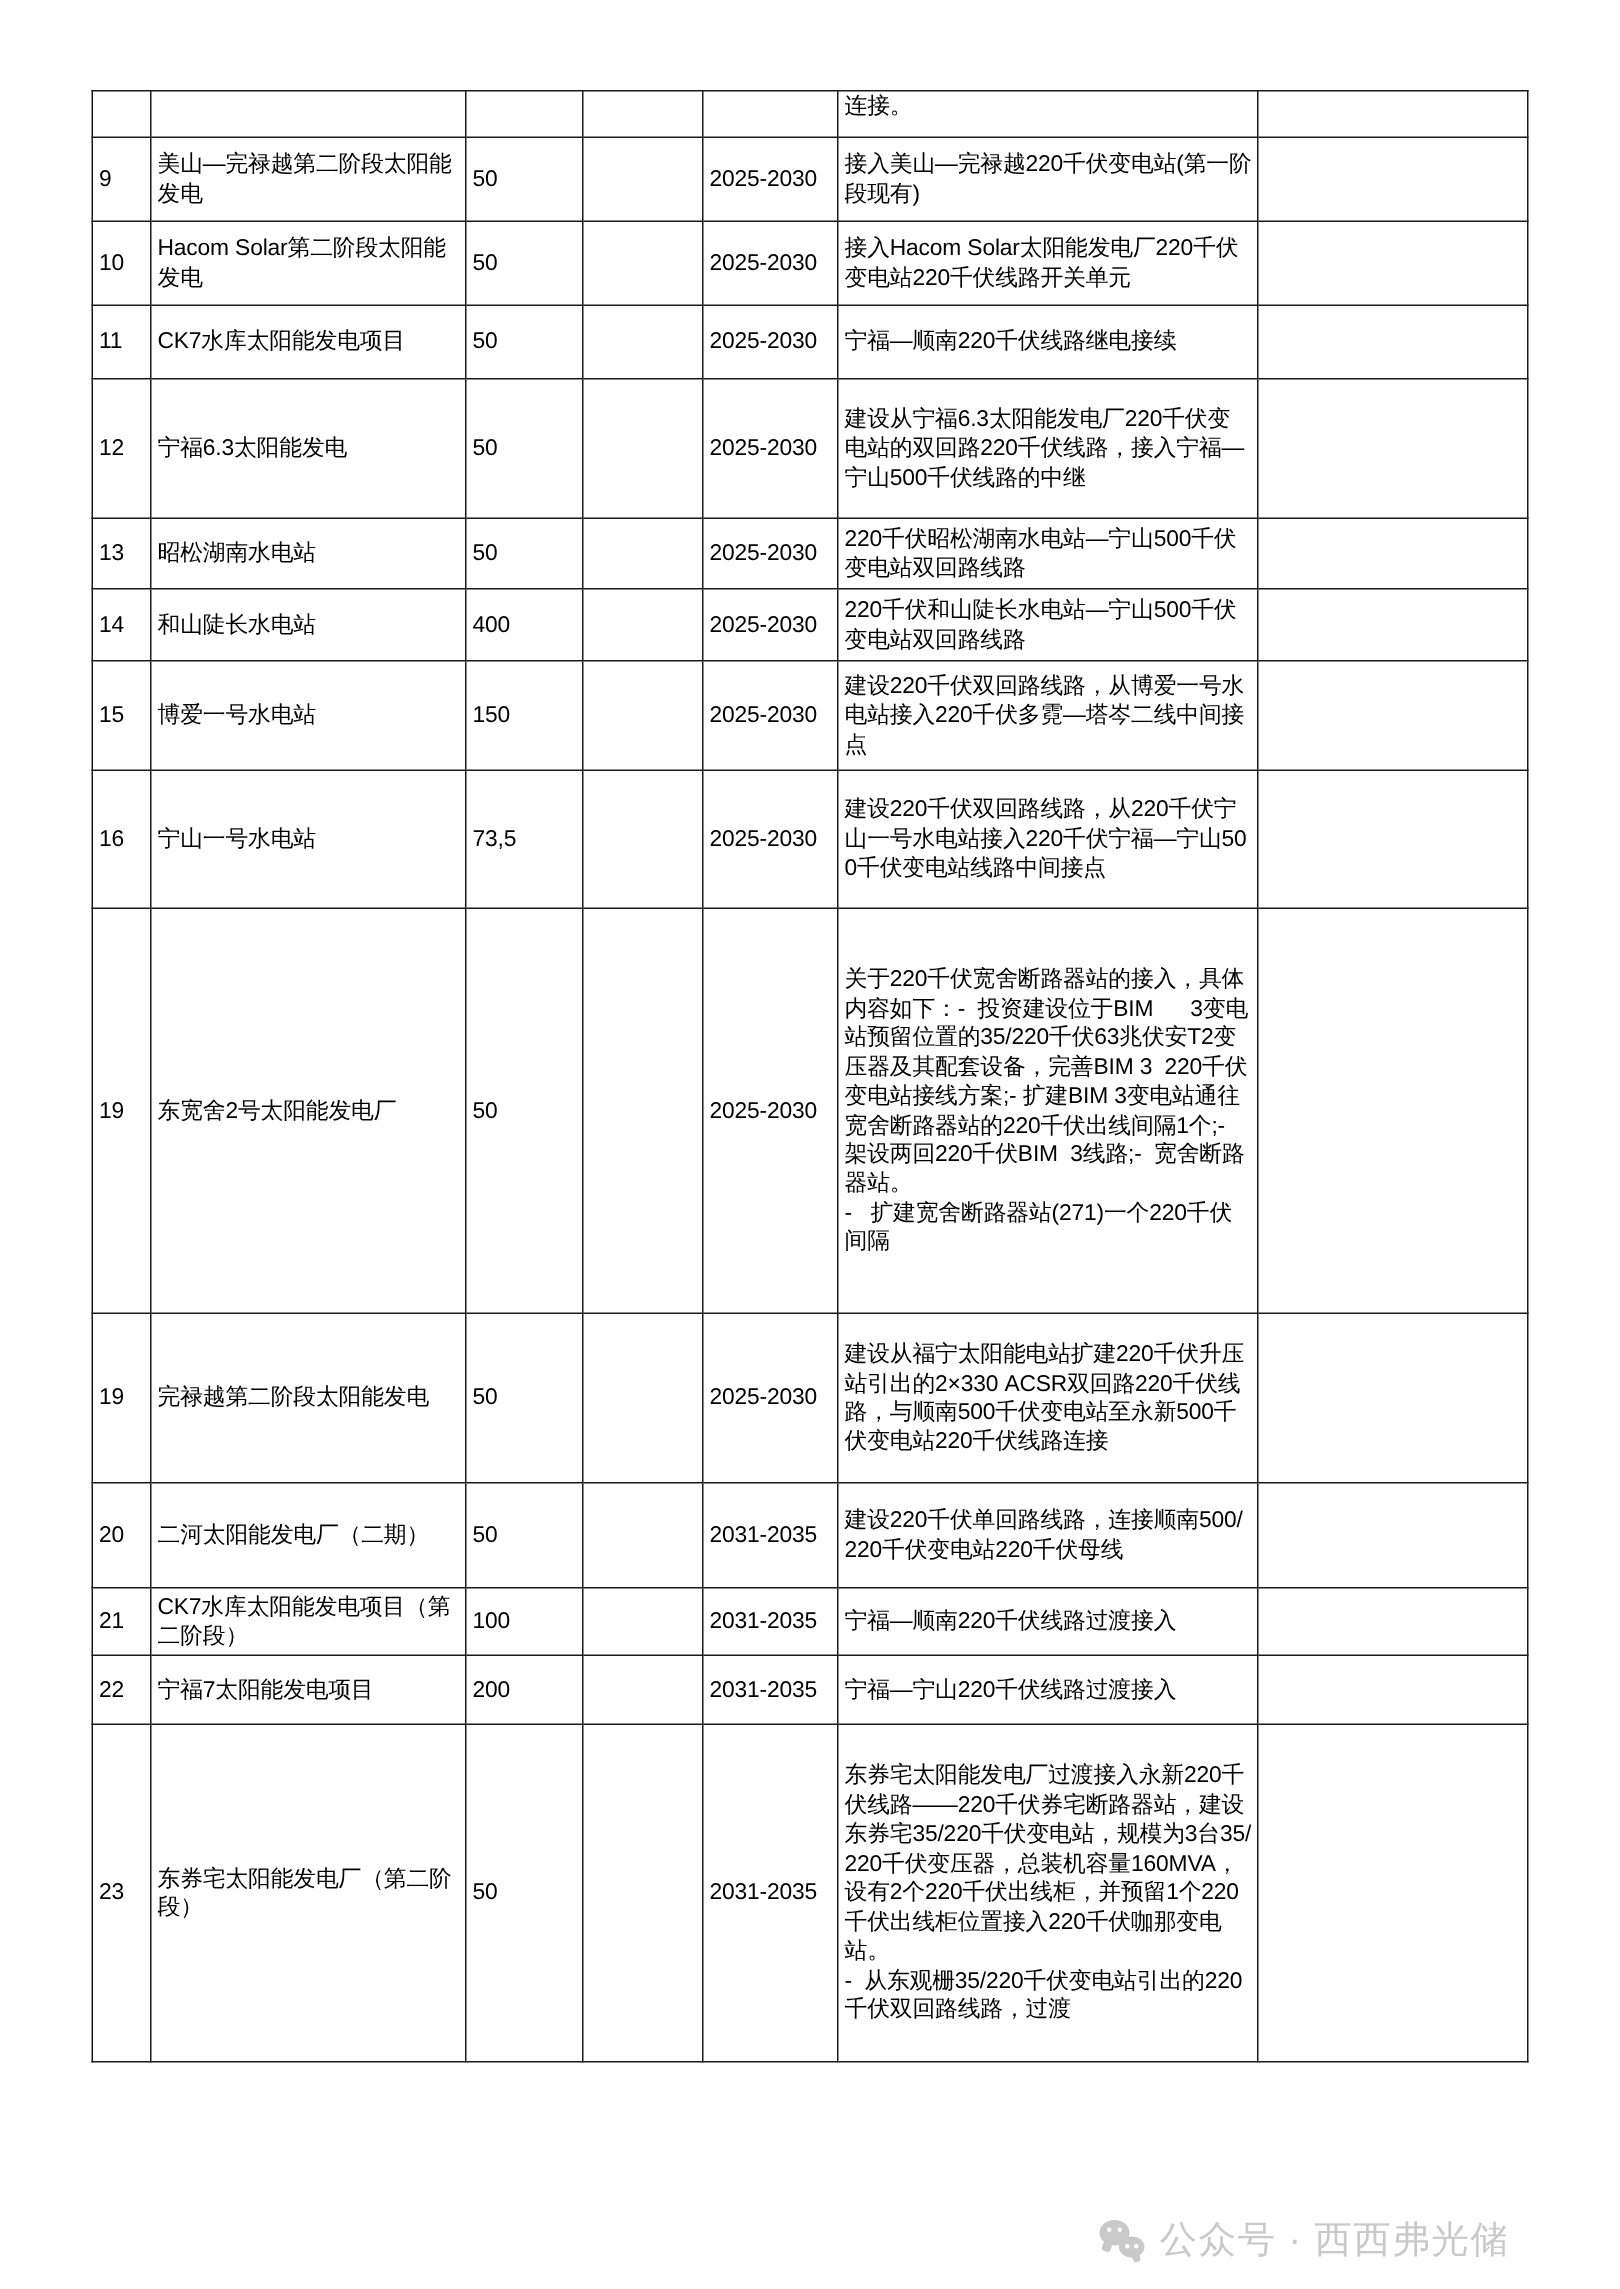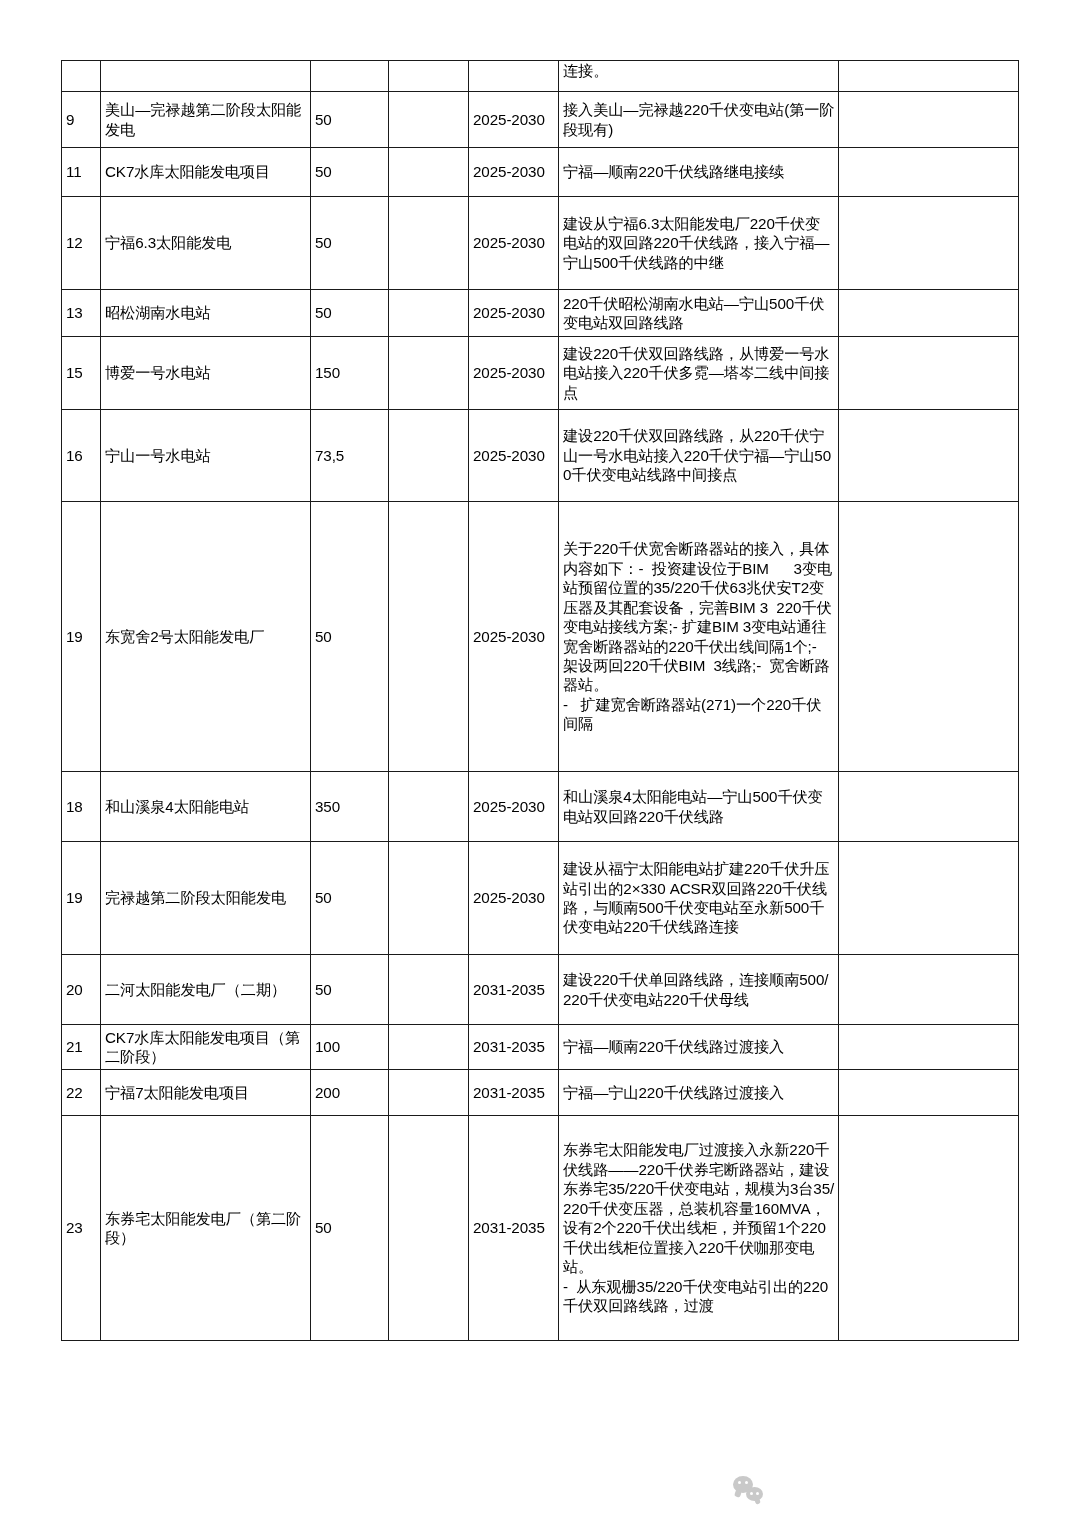--- a/index.html
+++ b/index.html
@@ -162,6 +162,15 @@
         <td class="note"></td>
       </tr>
 
+      <tr style="height:56px;">
+        <td class="no">10</td>
+        <td class="name">Hacom  Solar第二阶段太阳能发电</td>
+        <td class="cap">50</td>
+        <td class="blank"></td>
+        <td class="period">2025-2030</td>
+        <td class="desc">接入Hacom  Solar太阳能发电厂220千伏变电站220千伏线路开关单元</td>
+        <td class="note"></td>
+      </tr>
 
       <tr style="height:49px;">
         <td class="no">11</td>

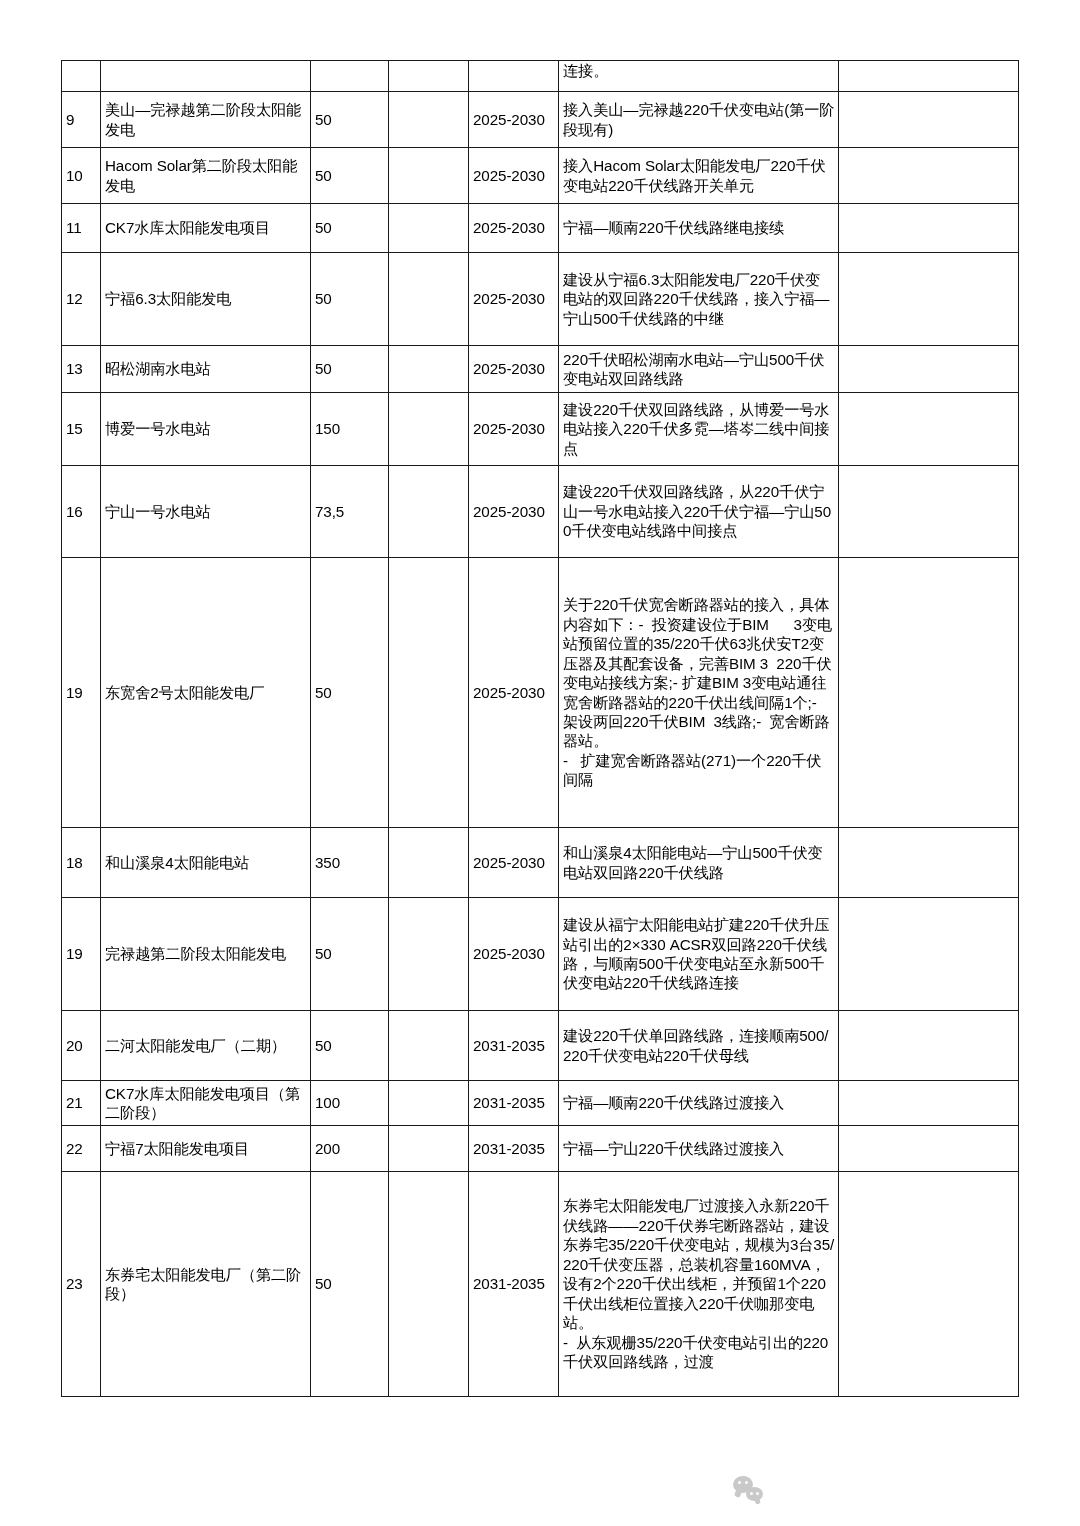--- a/index.html
+++ b/index.html
@@ -202,6 +202,15 @@
         <td class="note"></td>
       </tr>
 
+      <tr style="height:48px;">
+        <td class="no">14</td>
+        <td class="name">和山陡长水电站</td>
+        <td class="cap">400</td>
+        <td class="blank"></td>
+        <td class="period">2025-2030</td>
+        <td class="desc">220千伏和山陡长水电站—宁山500千伏变电站双回路线路</td>
+        <td class="note"></td>
+      </tr>
 
       <tr style="height:73px;">
         <td class="no">15</td>

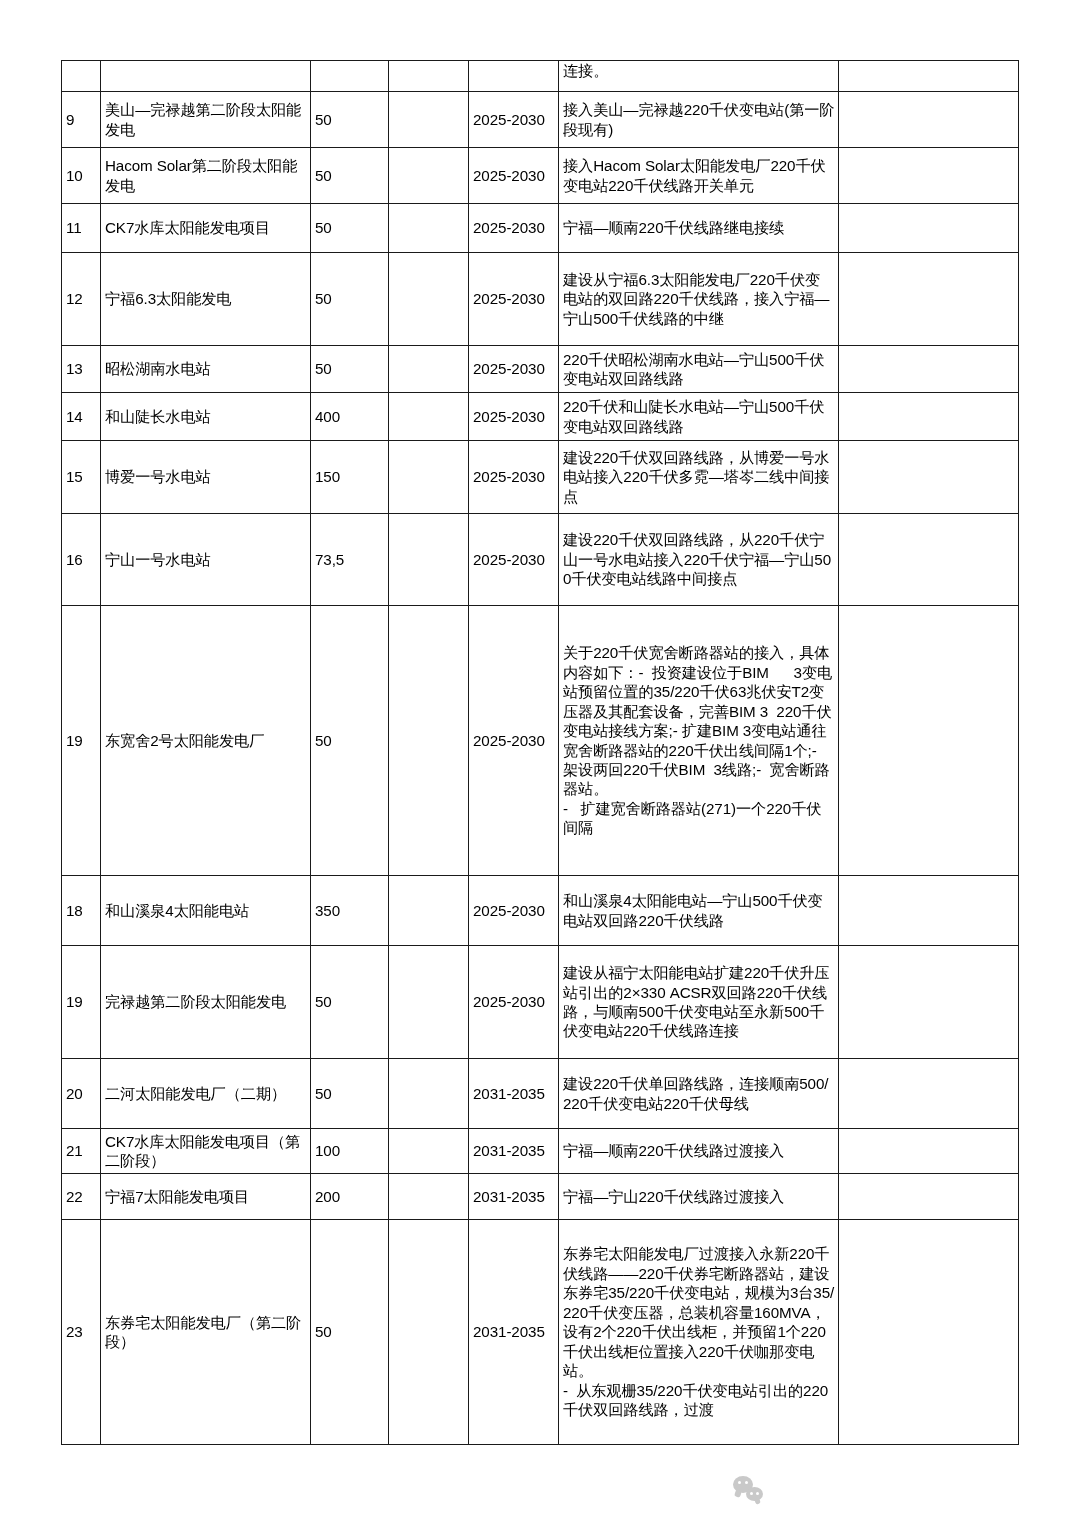--- a/index.html
+++ b/index.html
@@ -243,15 +243,6 @@
         <td class="note"></td>
       </tr>
 
-      <tr style="height:70px;">
-        <td class="no">18</td>
-        <td class="name">和山溪泉4太阳能电站</td>
-        <td class="cap">350</td>
-        <td class="blank"></td>
-        <td class="period">2025-2030</td>
-        <td class="desc">和山溪泉4太阳能电站—宁山500千伏变电站双回路220千伏线路</td>
-        <td class="note"></td>
-      </tr>
 
       <tr style="height:113px;">
         <td class="no">19</td>

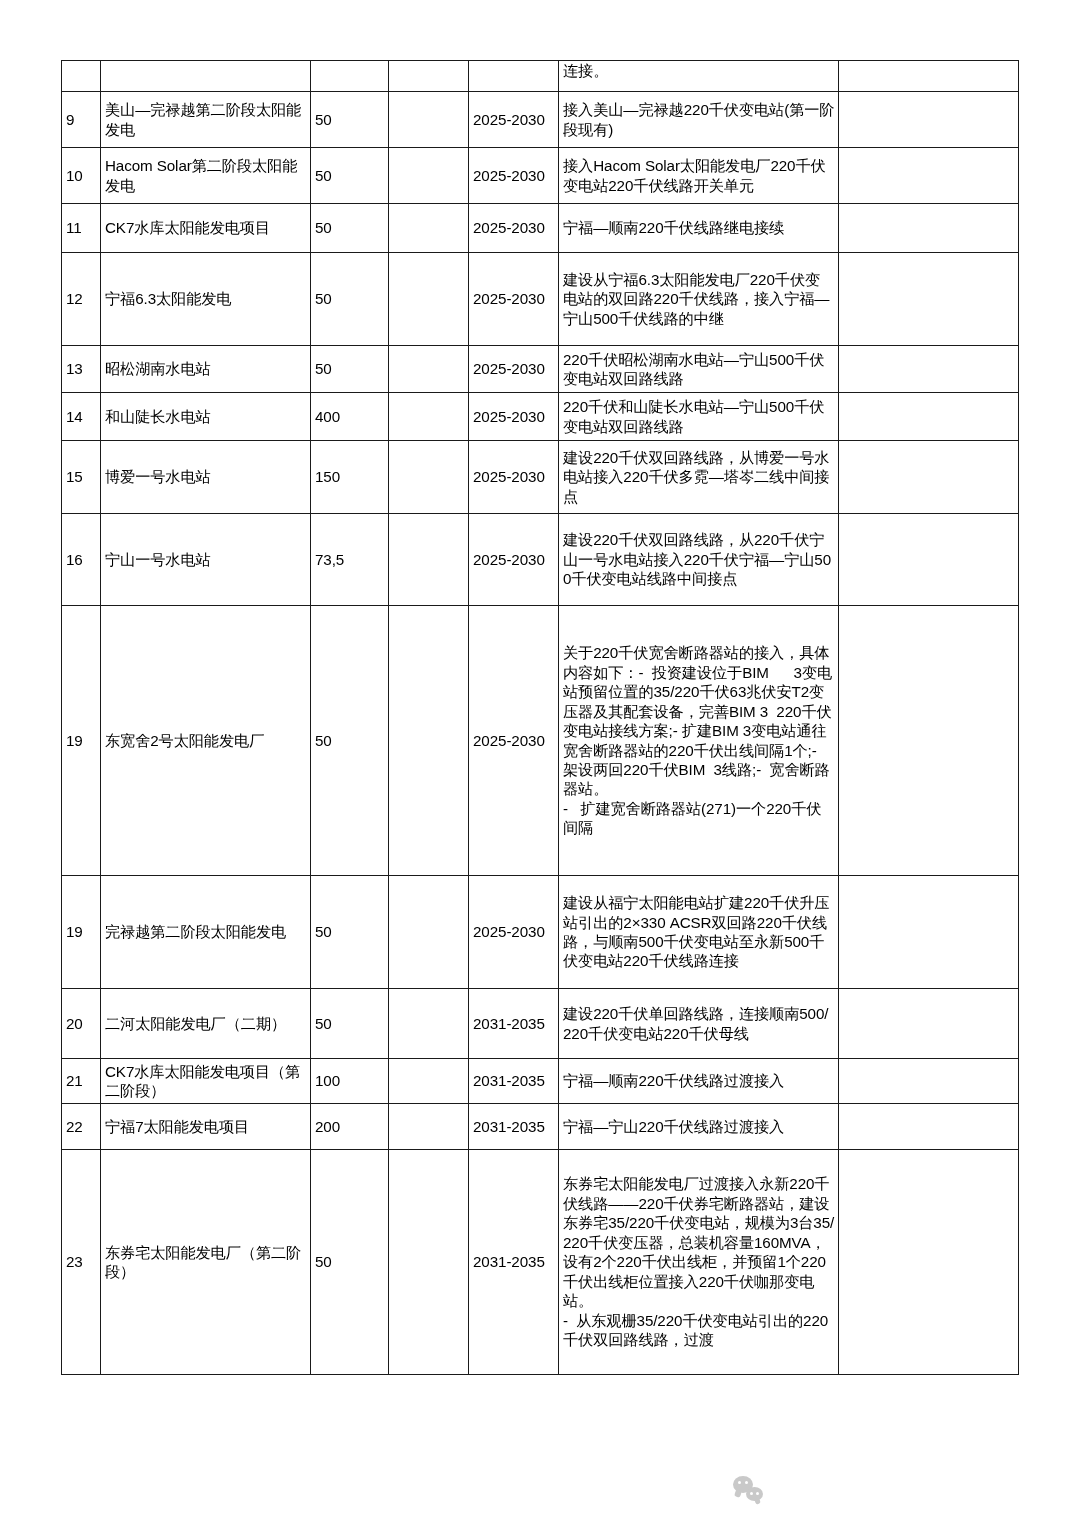--- a/index.html
+++ b/index.html
@@ -307,6 +307,7 @@
       <span class="d d3"></span>
       <span class="d d4"></span>
     </span>
+    <span>公众号 · 西西弗光储</span>
   </div>
 
 </div>

